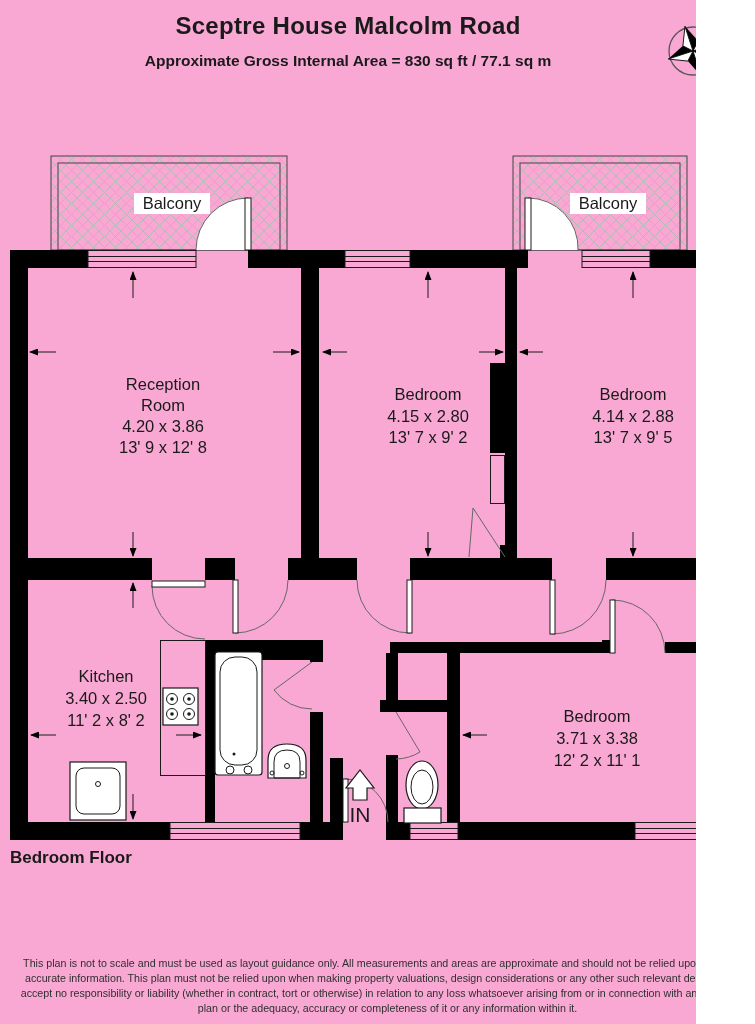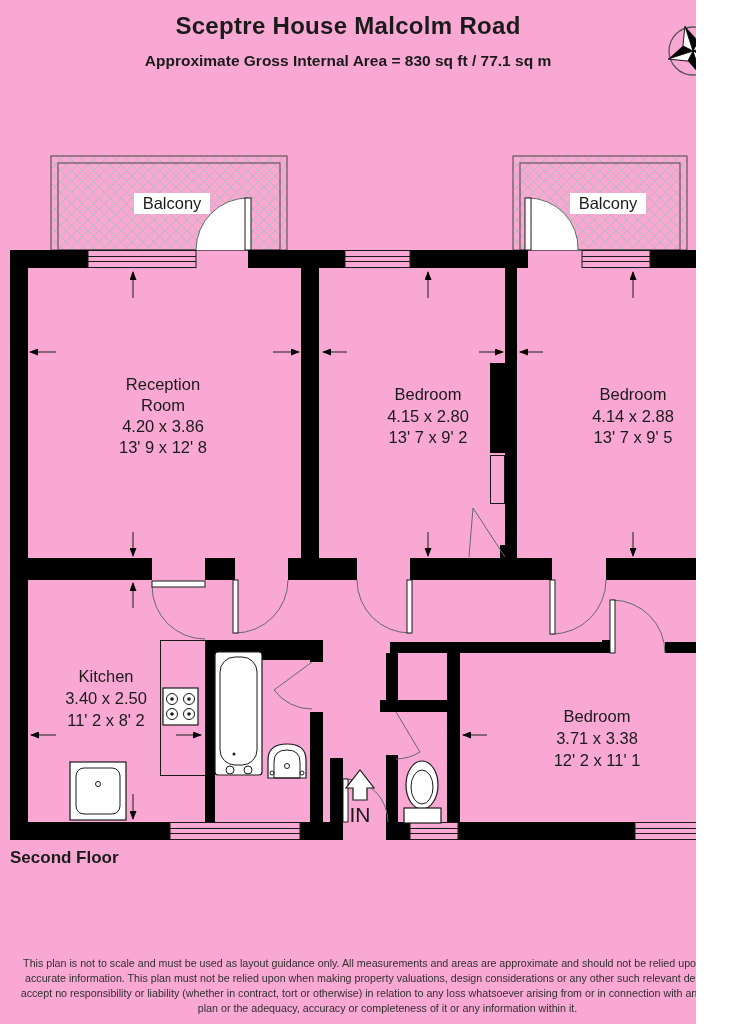--- a/index.html
+++ b/index.html
@@ -281,7 +281,7 @@
     </g>
   </svg>
 
-  <div class="floor-label">Second Floor</div>
+  <div class="floor-label">Bedroom Floor</div>
   <div class="disclaimer">This plan is not to scale and must be used as layout guidance only. All measurements and areas are approximate and should not be relied upon to provide accurate information. This plan must not be relied upon when making property valuations, design considerations or any other such relevant decisions. We accept no responsibility or liability (whether in contract, tort or otherwise) in relation to any loss whatsoever arising from or in connection with any use of this plan or the adequacy, accuracy or completeness of it or any information within it.</div>
 
 </div>

